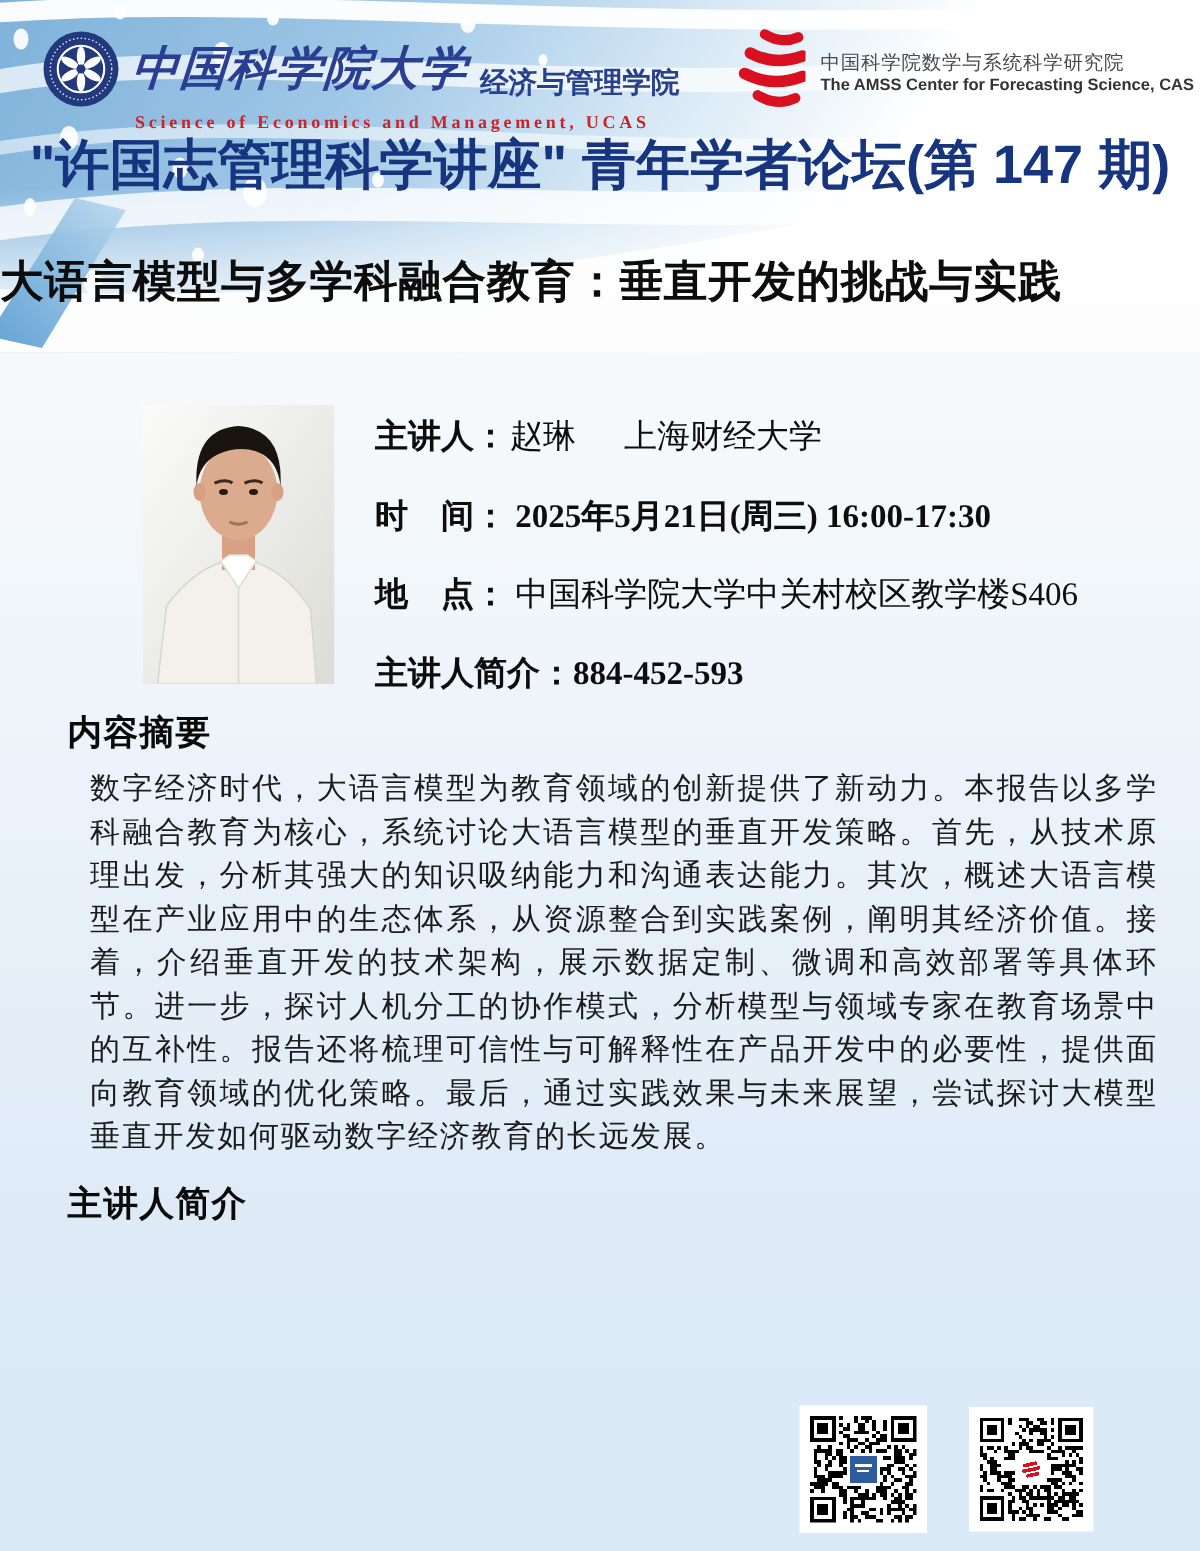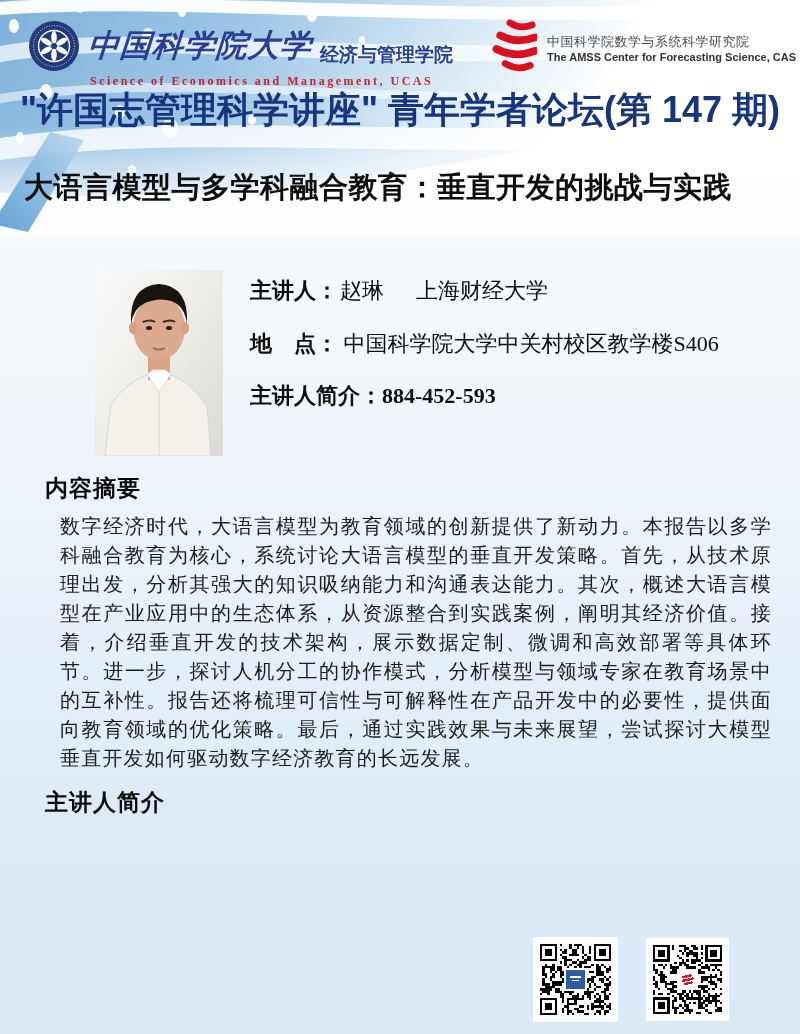--- a/index.html
+++ b/index.html
@@ -41,7 +41,7 @@
   .lecture-title{
     position:absolute;top:168px;left:0;width:668px;text-align:left;
     font-family:"Liberation Serif", serif;font-weight:bold;
-    font-size:29px;color:#0d0d0d;letter-spacing:.5px;white-space:nowrap;margin-left:24px;
+    font-size:29px;color:#0d0d0d;letter-spacing:.5px;white-space:nowrap;
   }
   
   .photo{position:absolute;top:270px;left:95px;width:128px;height:186px;}

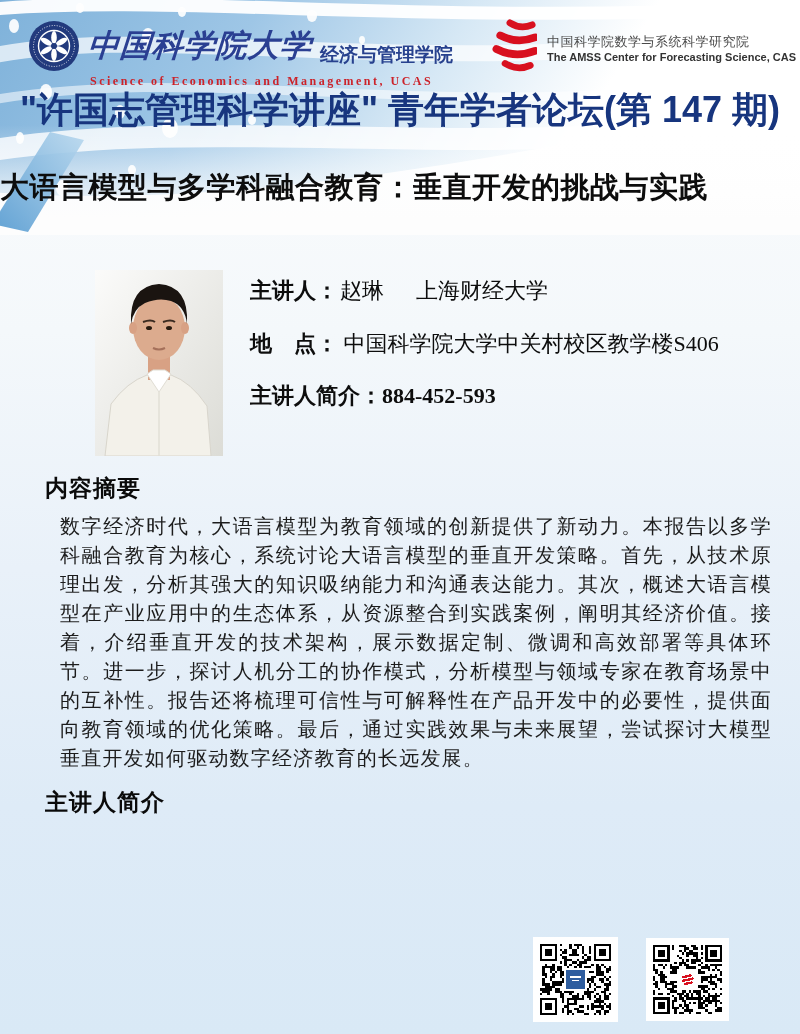--- a/index.html
+++ b/index.html
@@ -187,6 +187,9 @@
   <div class="info">
     <div class="line">
       <span class="lbl">主讲人：</span><span class="name">赵琳</span><span class="affil">上海财经大学</span>
+    </div>
+    <div class="line">
+      <span class="lbl">时　间：</span> <span class="val-b">2025年5月21日(周三) 16:00-17:30</span>
     </div>
     <div class="line">
       <span class="lbl">地　点：</span> <span>中国科学院大学中关村校区教学楼S406</span>

